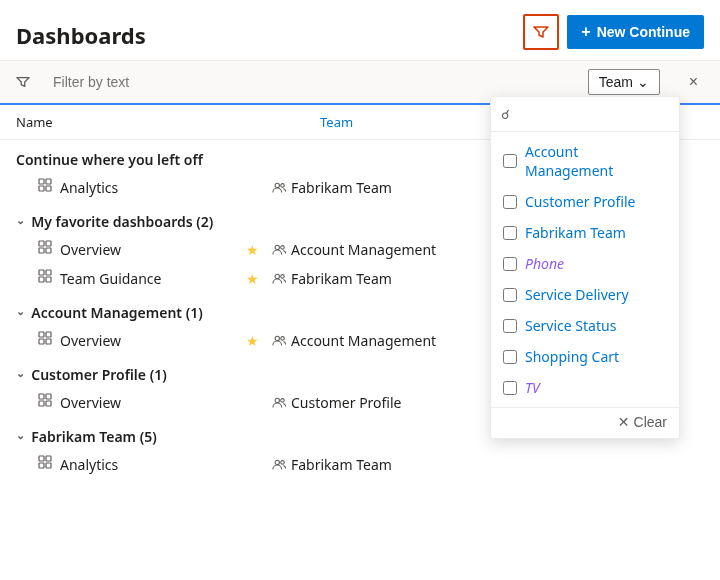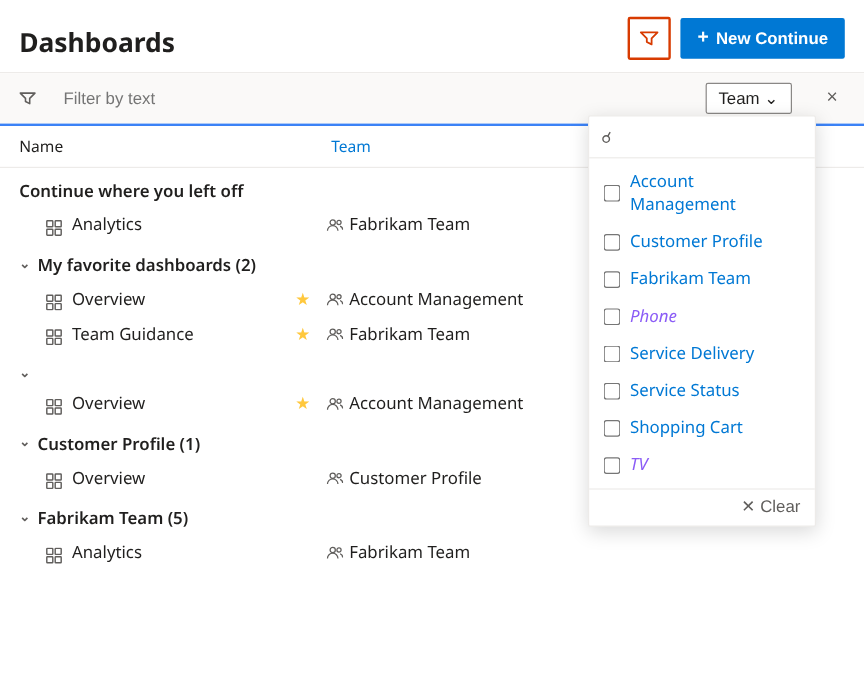--- a/index.html
+++ b/index.html
@@ -106,6 +106,7 @@
       align-items: center;
       padding: 8px 16px;
       border-bottom: 1px solid #edebe9;
+      gap: 44px;
     }
     .col-name {
       width: 260px;

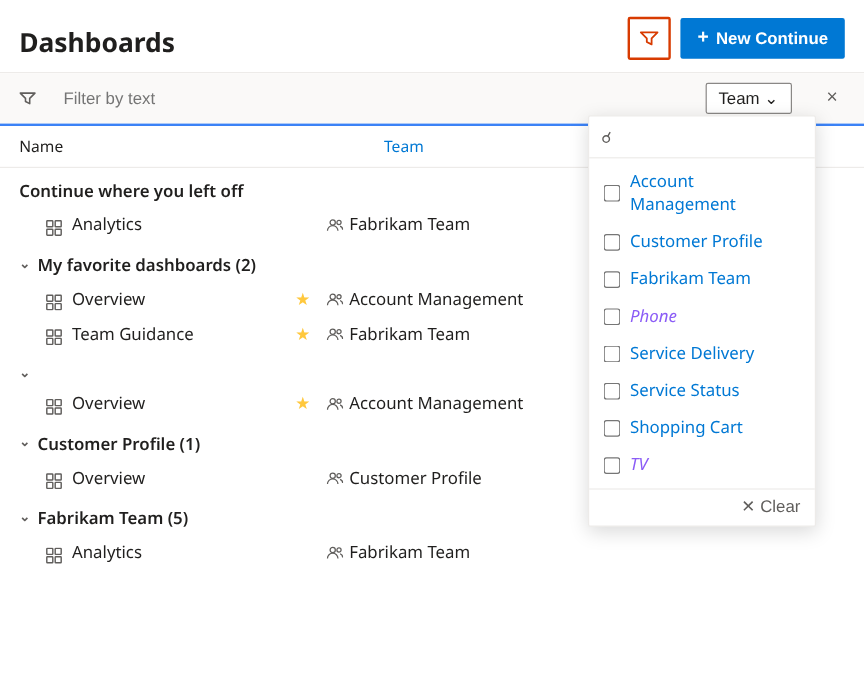--- a/index.html
+++ b/index.html
@@ -135,7 +135,7 @@
     }
     .list-item {
       display: flex;
-      align-items: flex-end;
+      align-items: flex-start;
       padding: 5px 8px 5px 28px;
       gap: 6px;
     }

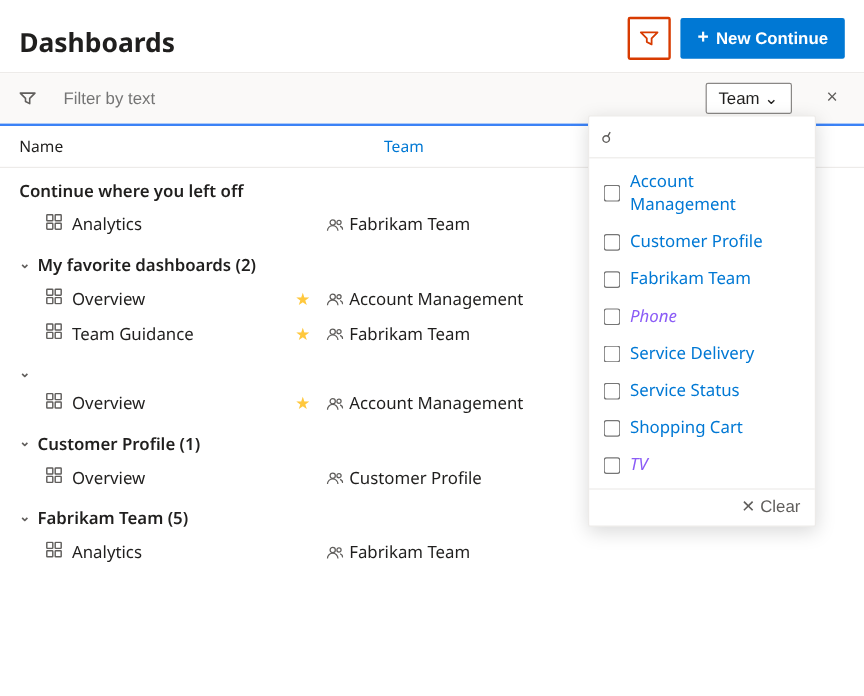--- a/index.html
+++ b/index.html
@@ -351,6 +351,7 @@
     </div>
     <div class="section-header">
       <span style="color:#605e5c;font-size:11px;">⌄</span>
+      <span>Account Management (1)</span>
     </div>
     <div class="list-item">
       <span class="item-icon">

